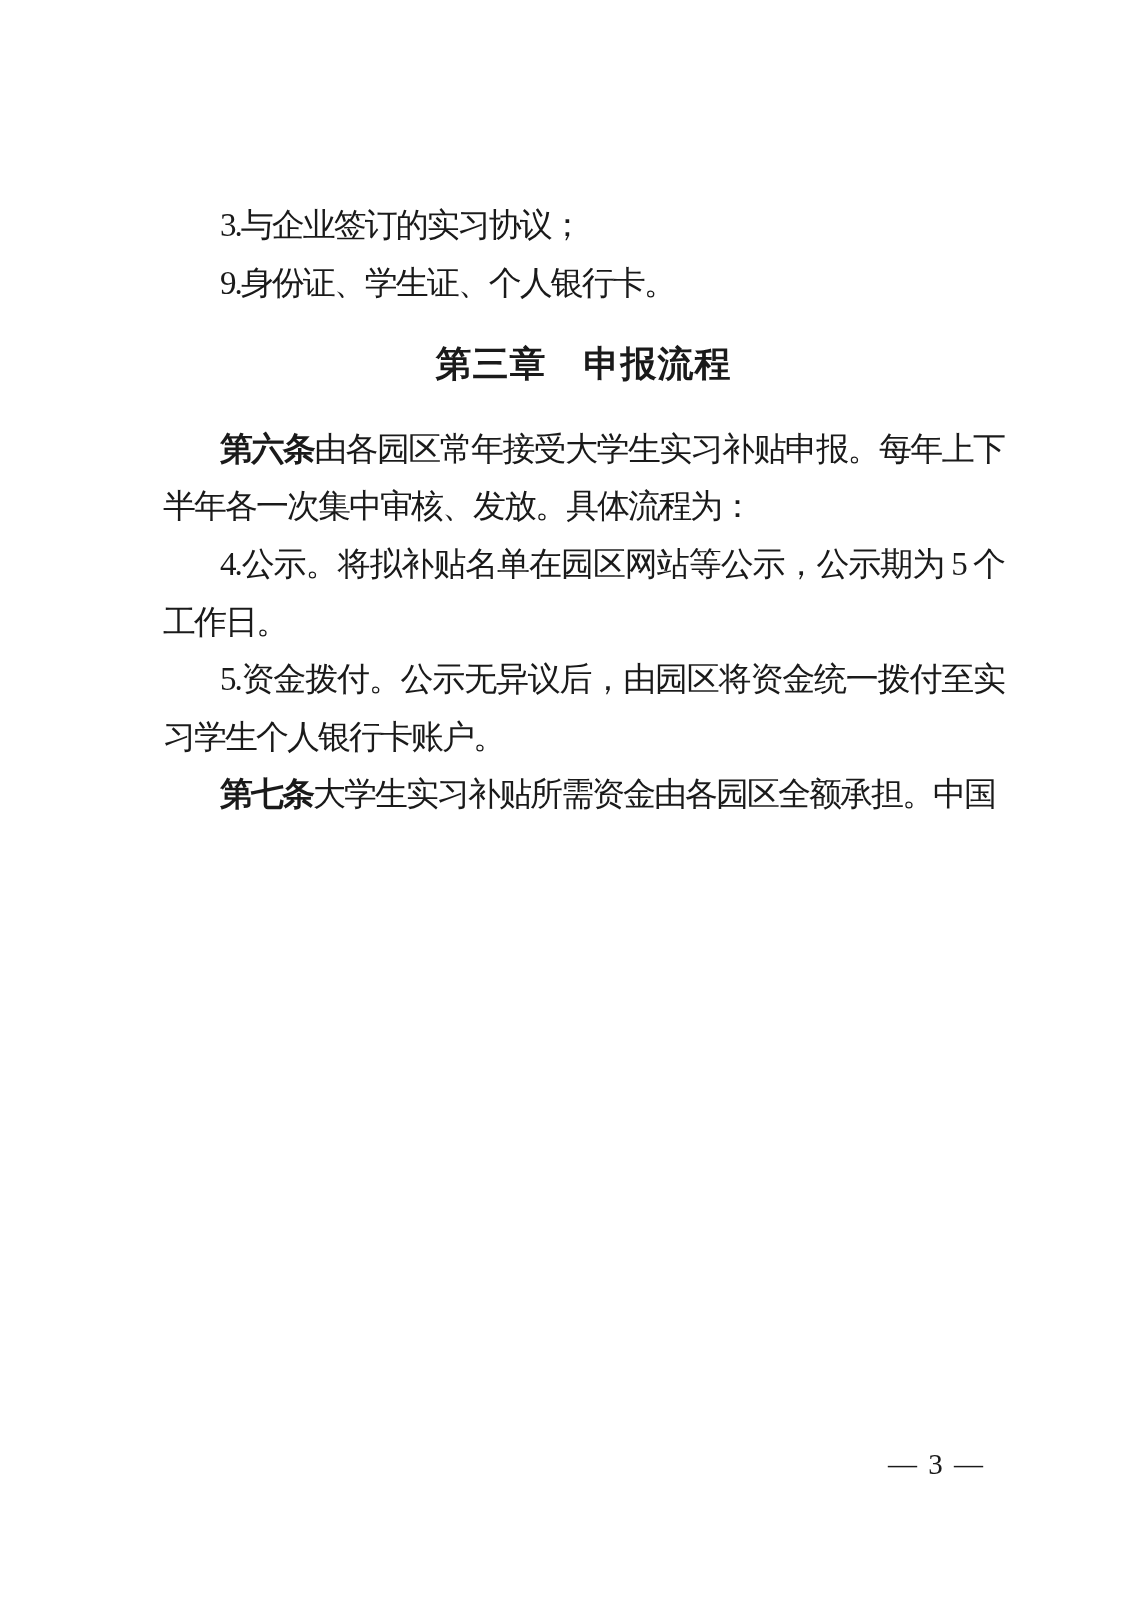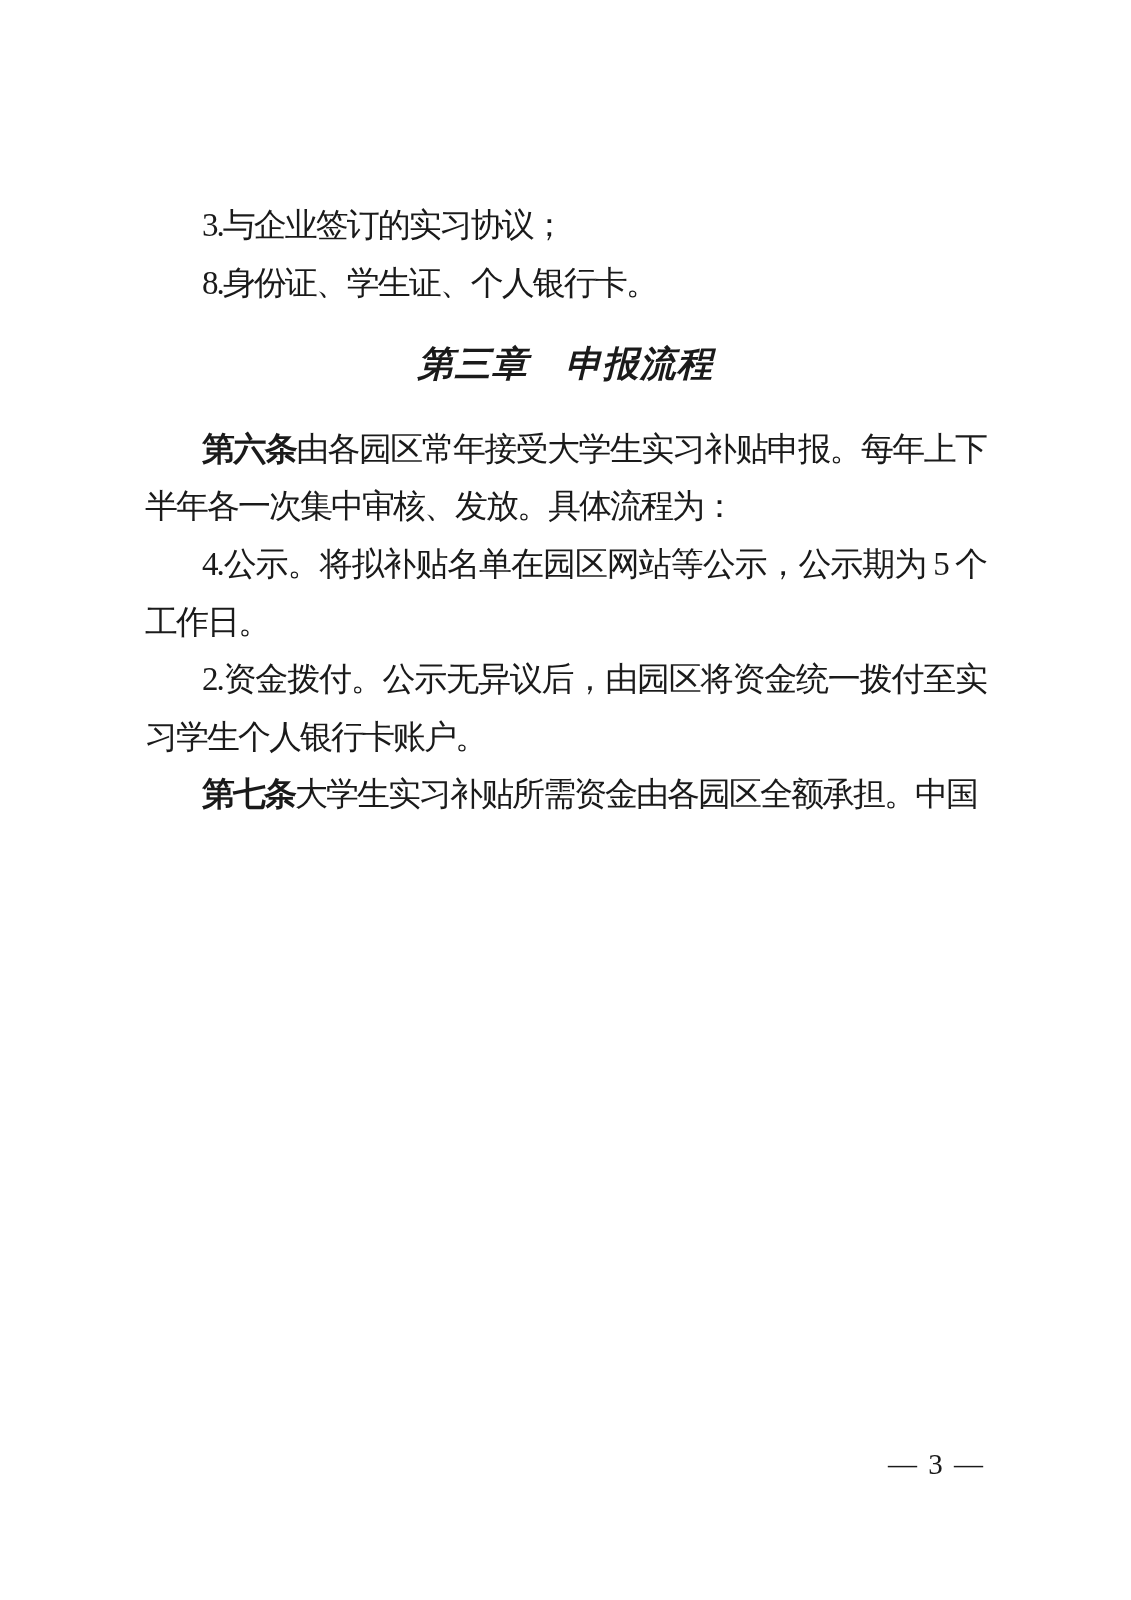--- a/index.html
+++ b/index.html
@@ -17,7 +17,7 @@
   }
   .content {
     position: absolute;
-    left: 145px;
+    left: 163px;
     top: 197px;
     width: 841px;
   }

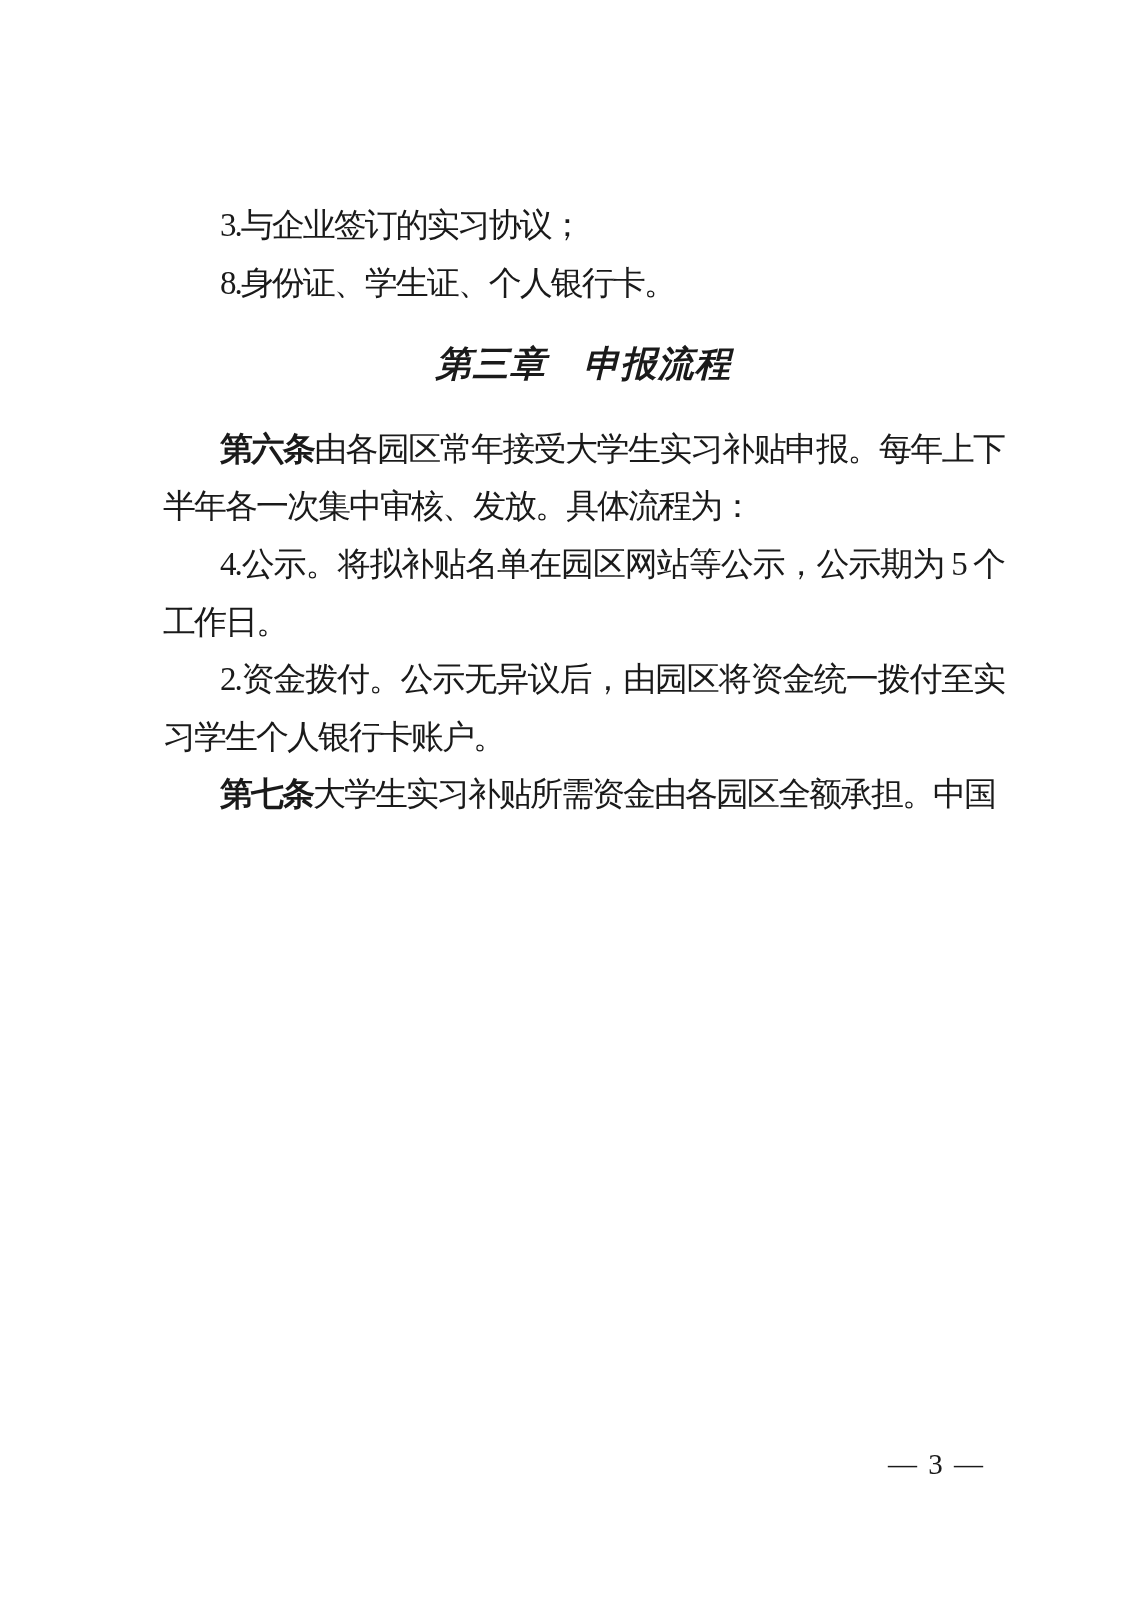--- a/index.html
+++ b/index.html
@@ -67,7 +67,7 @@
 
     <p class="body-par">3.与企业签订的实习协议；</p>
 
-    <p class="body-par">8.身份证、学生证、个人银行卡。</p>
+    <p class="body-par">9.身份证、学生证、个人银行卡。</p>
 
     <h2 class="chapter">第三章　申报流程</h2>
 

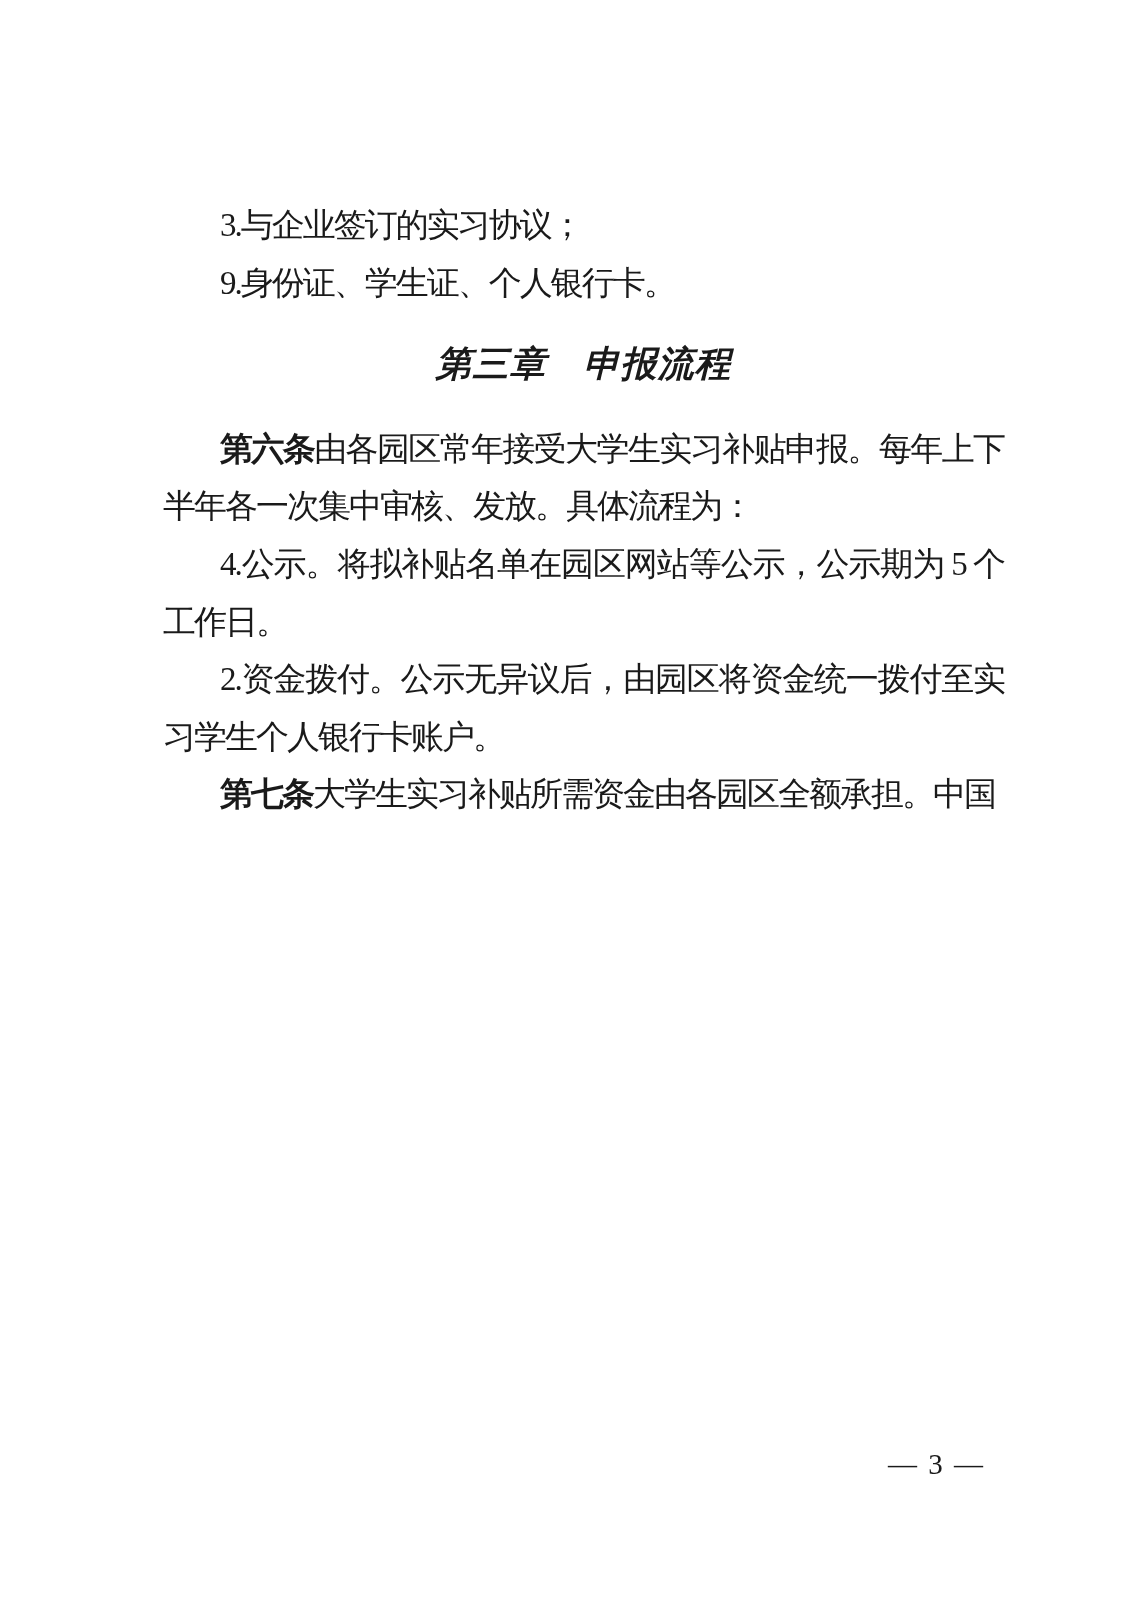--- a/index.html
+++ b/index.html
@@ -40,7 +40,6 @@
     text-align: center;
     text-indent: 0;
     letter-spacing: 1px;
-    font-style: italic;
   }
   .chapter--four {
     margin: 16px 0 24px 0;

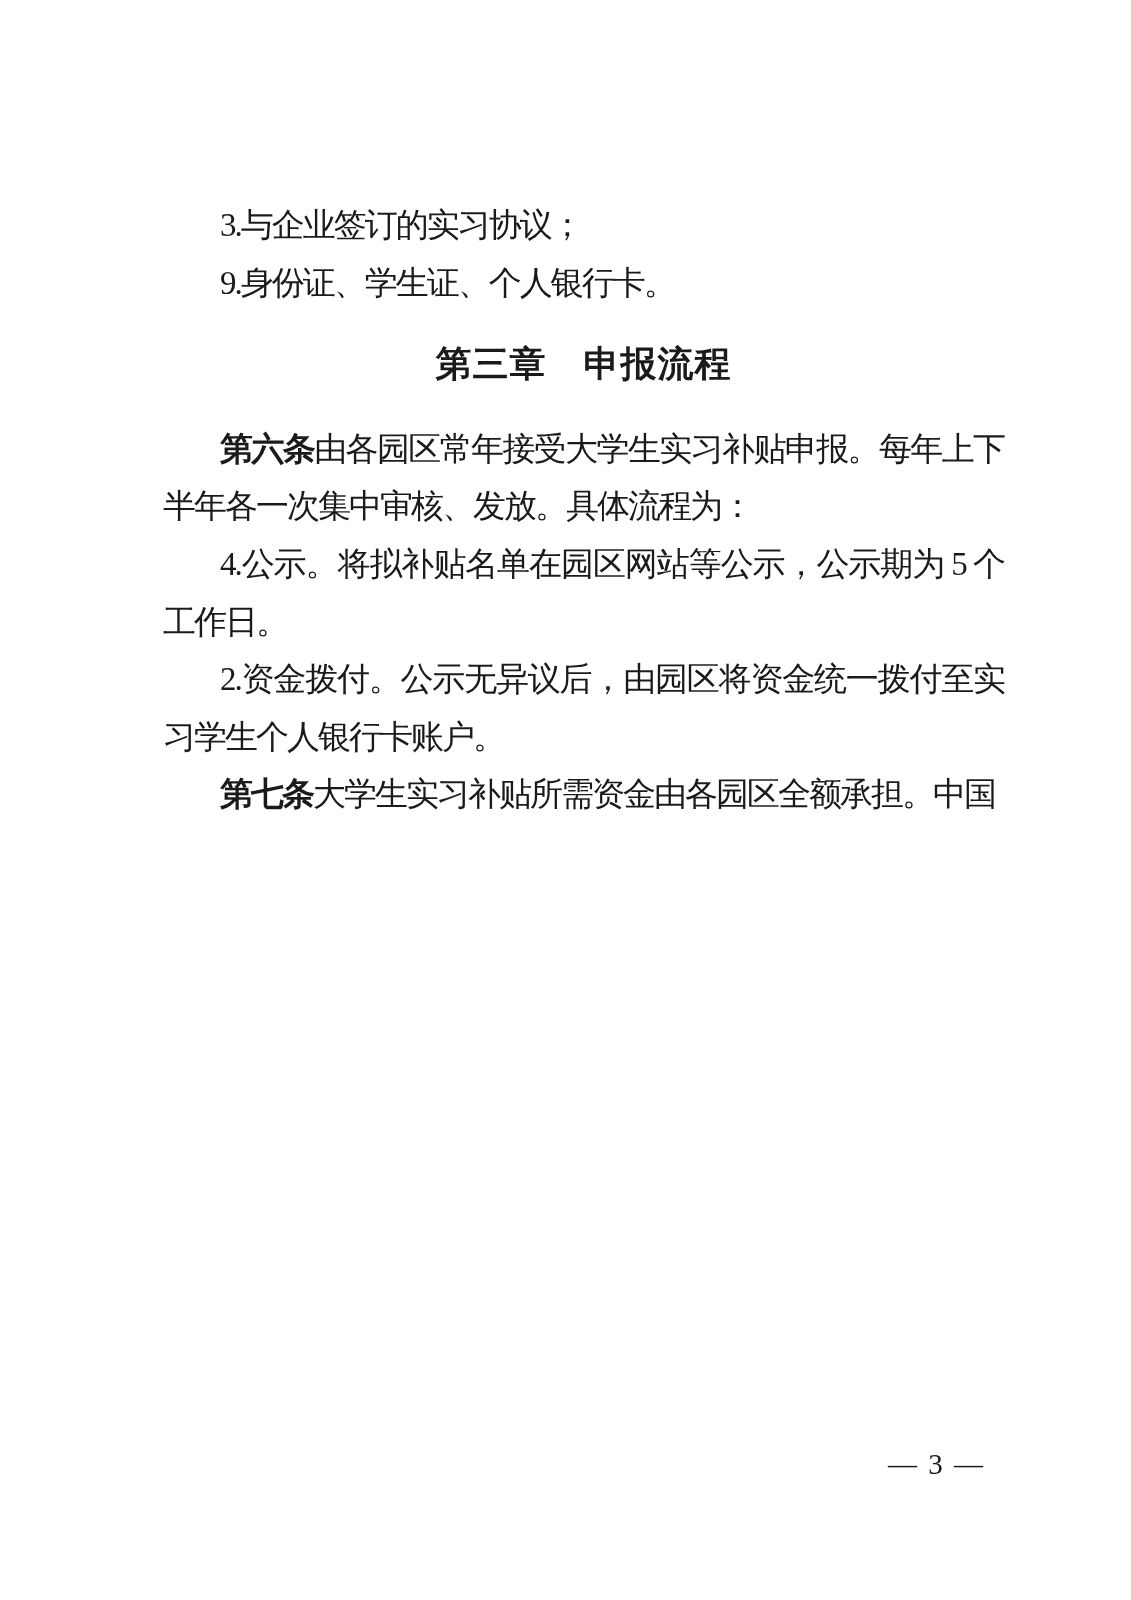--- a/index.html
+++ b/index.html
@@ -77,7 +77,7 @@
 
     <p class="body-par">4.公示。将拟补贴名单在园区网站等公示，公示期为 5 个工作日。</p>
 
-    <p class="body-par">2.资金拨付。公示无异议后，由园区将资金统一拨付至实习学生个人银行卡账户。</p>
+    <p class="body-par">5.资金拨付。公示无异议后，由园区将资金统一拨付至实习学生个人银行卡账户。</p>
 
 
     <p class="body-par"><span class="article-label">第七条</span><span>大学生实习补贴所需资金由各园区全额承担。中国</span></p>

